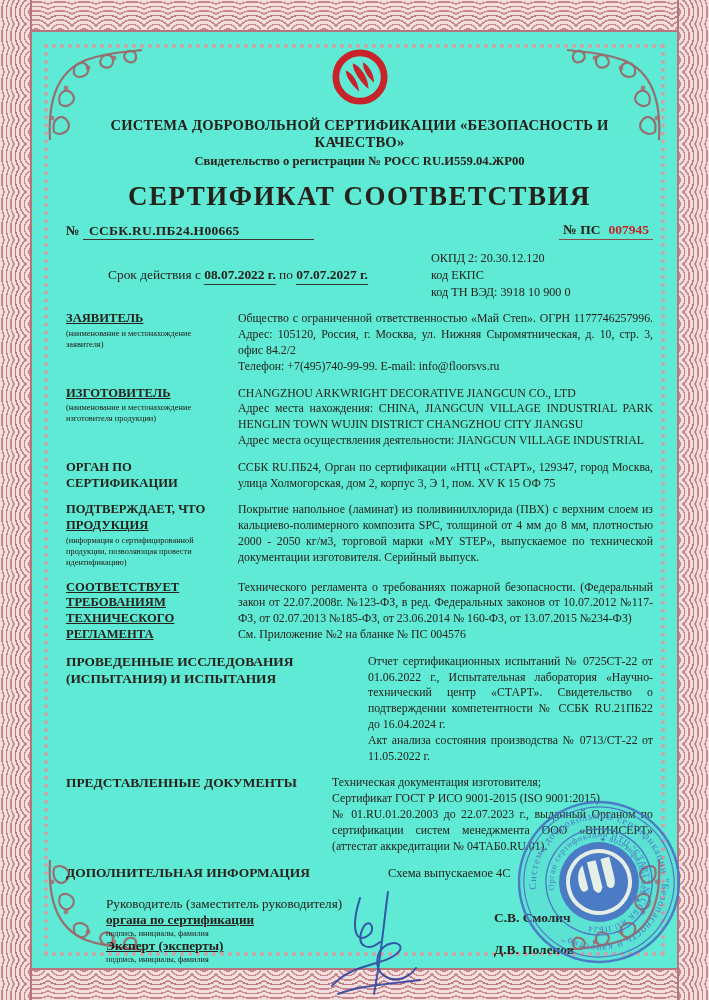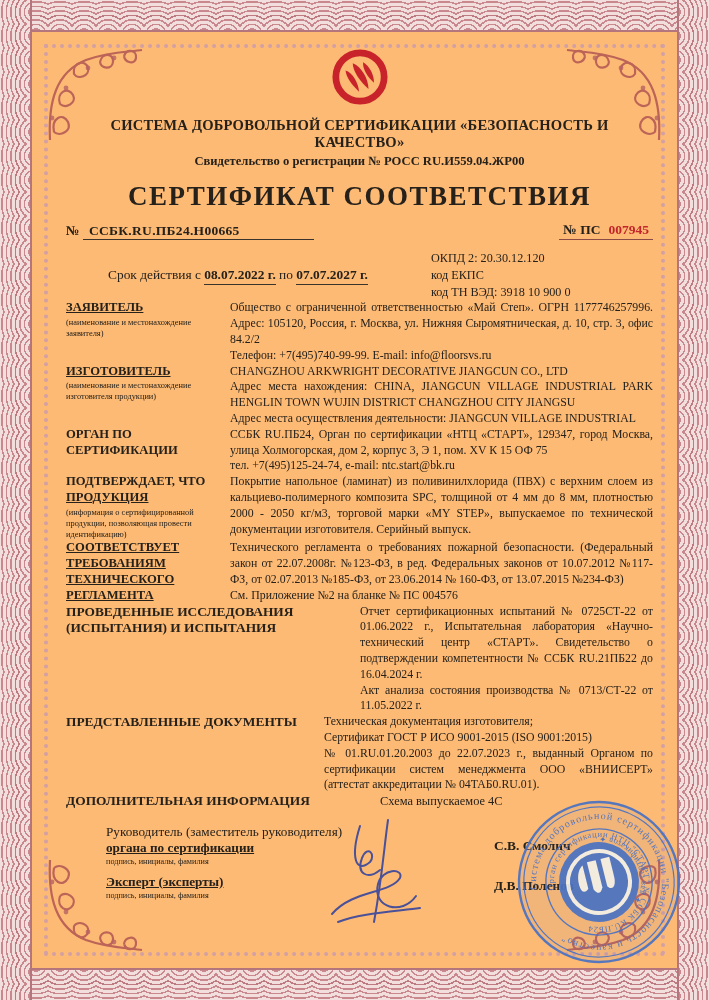--- a/index.html
+++ b/index.html
@@ -5,7 +5,7 @@
   html,body{margin:0;padding:0;background:#9a9a9a;}
   .page{
     position:relative;width:709px;height:1000px;overflow:hidden;
-    background:#fdba74;
+    background:#5eead4;
     font-family:"Liberation Serif","DejaVu Serif",serif;
     color:#26211b;
   }

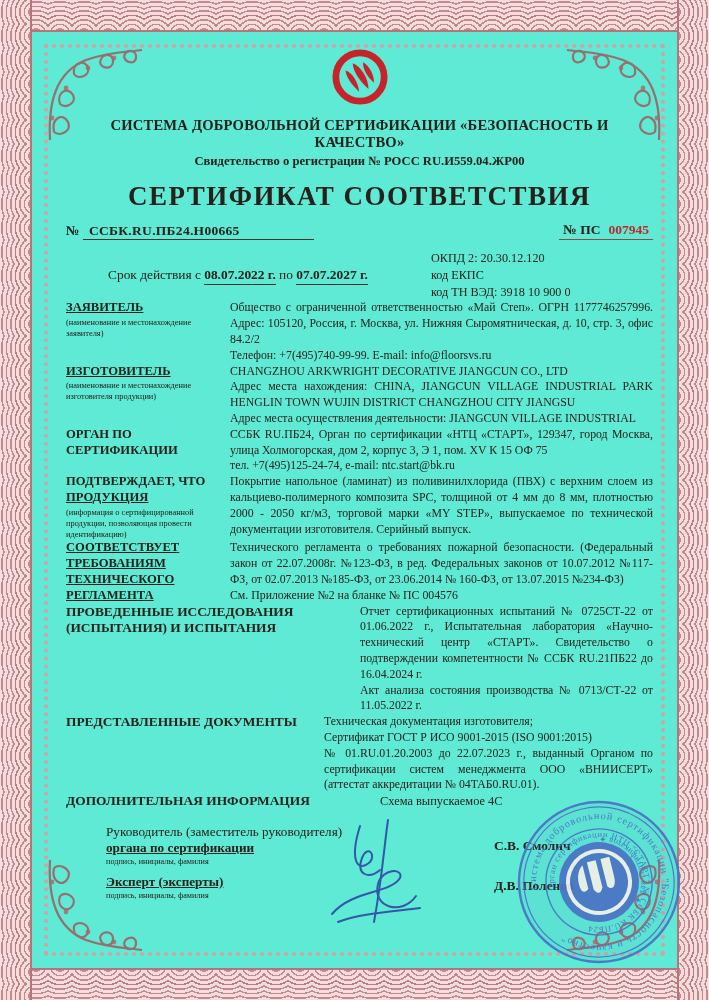--- a/index.html
+++ b/index.html
@@ -49,7 +49,7 @@
   .validity .udate{font-weight:bold;border-bottom:1.2px solid #3a332c;padding-bottom:2px;}
   .codes{width:222px;font-size:12.2px;line-height:1.38;}
 
-  .sec{display:grid;grid-template-columns:150px 1fr;column-gap:14px;}
+  .sec{display:grid;grid-template-columns:150px 1fr;column-gap:22px;margin-top:11px;}
   .sec.wide1{grid-template-columns:280px 1fr;}
   .sec.wide2{grid-template-columns:244px 1fr;}
   .sec.wide3{grid-template-columns:300px 1fr;}

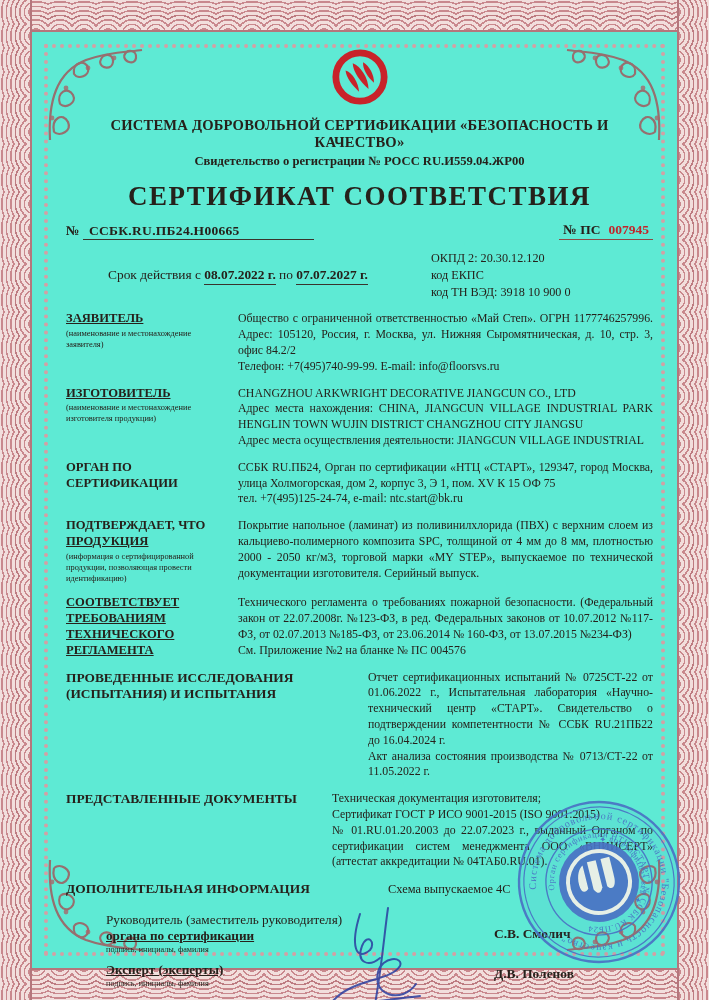--- a/index.html
+++ b/index.html
@@ -218,7 +218,6 @@
       </div>
       <div class="sec-body">
         <p>ССБК RU.ПБ24, Орган по сертификации «НТЦ «СТАРТ», 129347, город Москва, улица Холмогорская, дом 2, корпус 3, Э 1, пом. XV К 15 ОФ 75</p>
-        <p>тел. +7(495)125-24-74, e-mail: ntc.start@bk.ru</p>
       </div>
     </div>
 

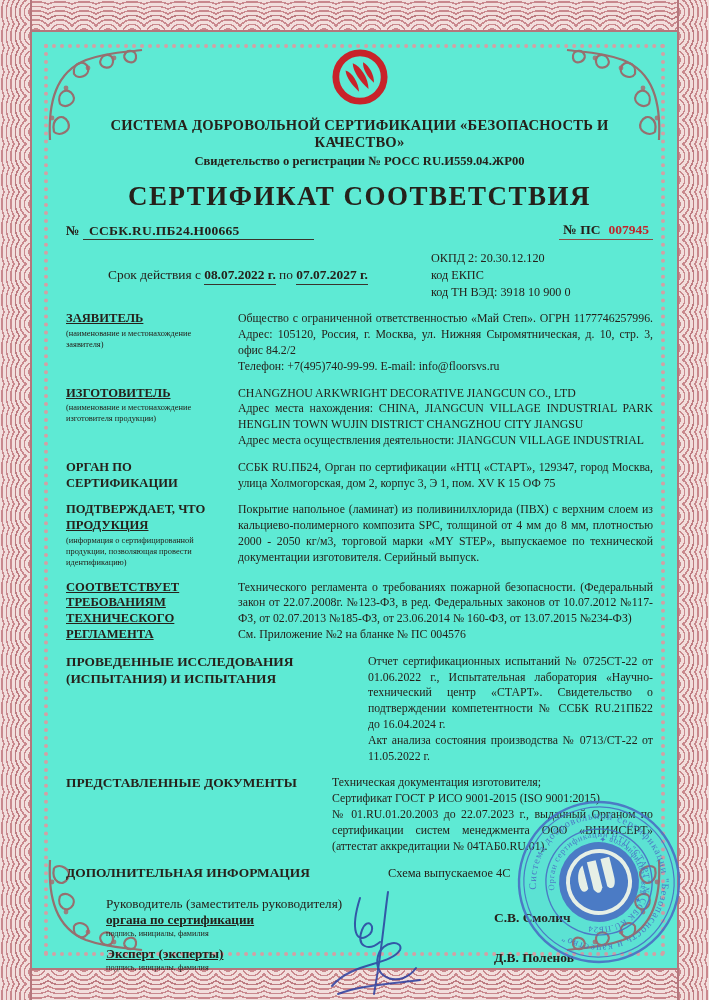--- a/index.html
+++ b/index.html
@@ -61,7 +61,7 @@
   .sec-body p{margin:0;}
 
   .sig-block{margin-top:14px;margin-left:40px;font-size:13px;position:relative;}
-  .sig-row{display:flex;margin-top:8px;}
+  .sig-row{display:flex;margin-top:0;}
   .sig-left{width:330px;}
   .sig-title{font-size:13.2px;}
   .sig-title-u{font-weight:bold;text-decoration:underline;font-size:13.2px;}

